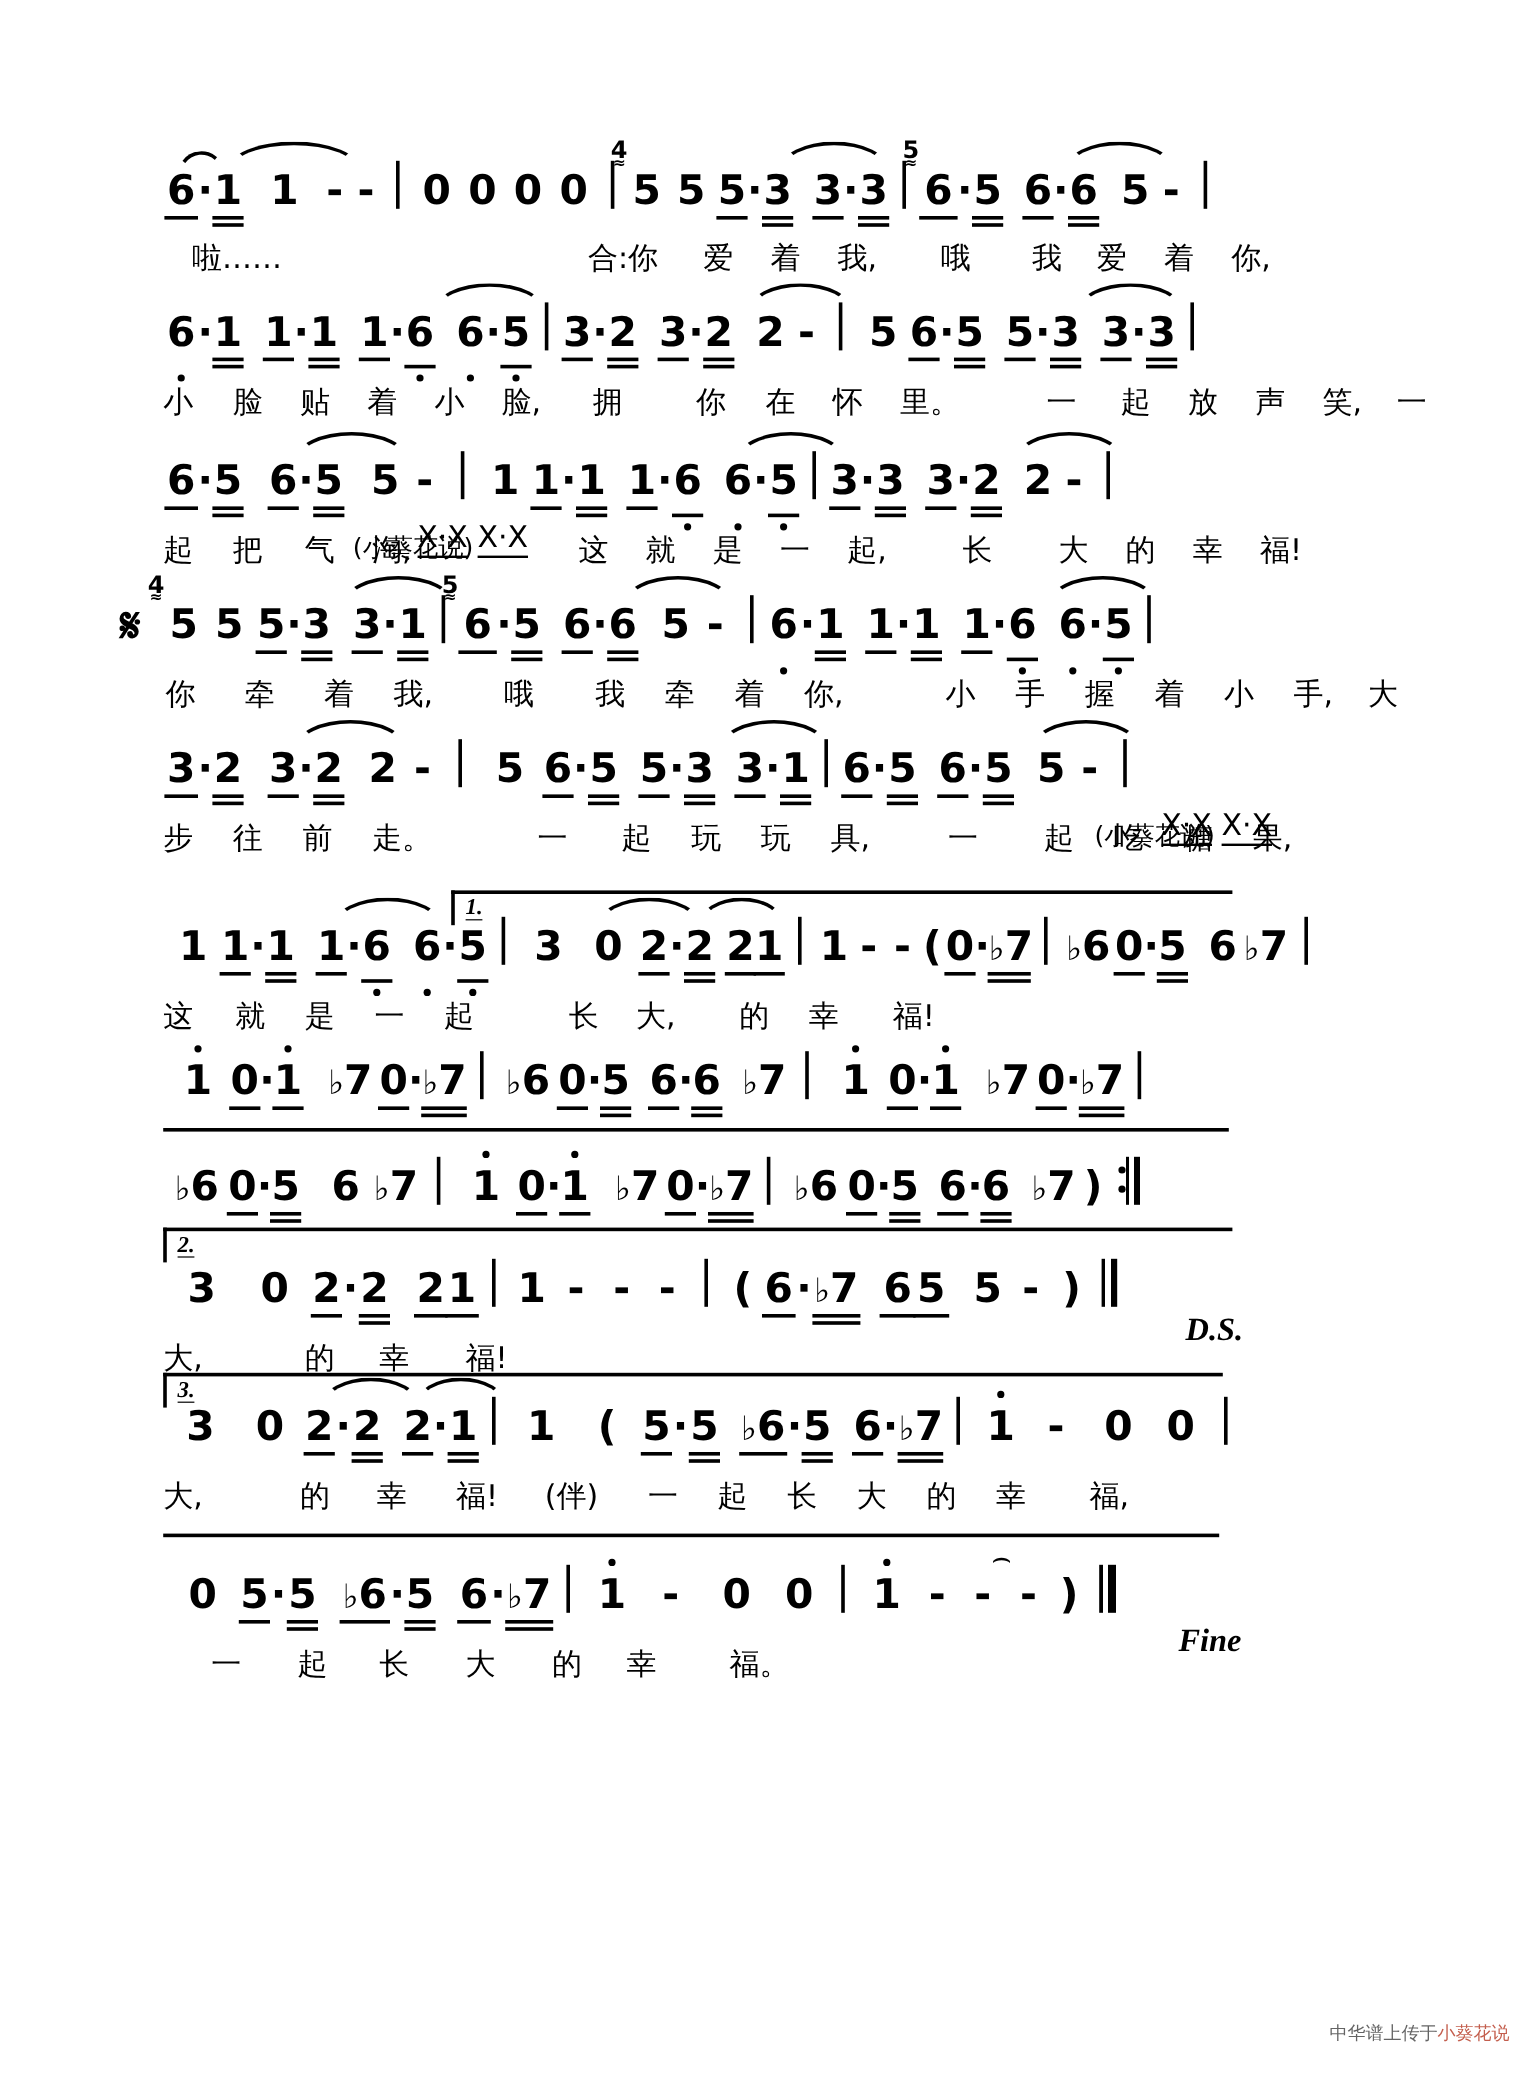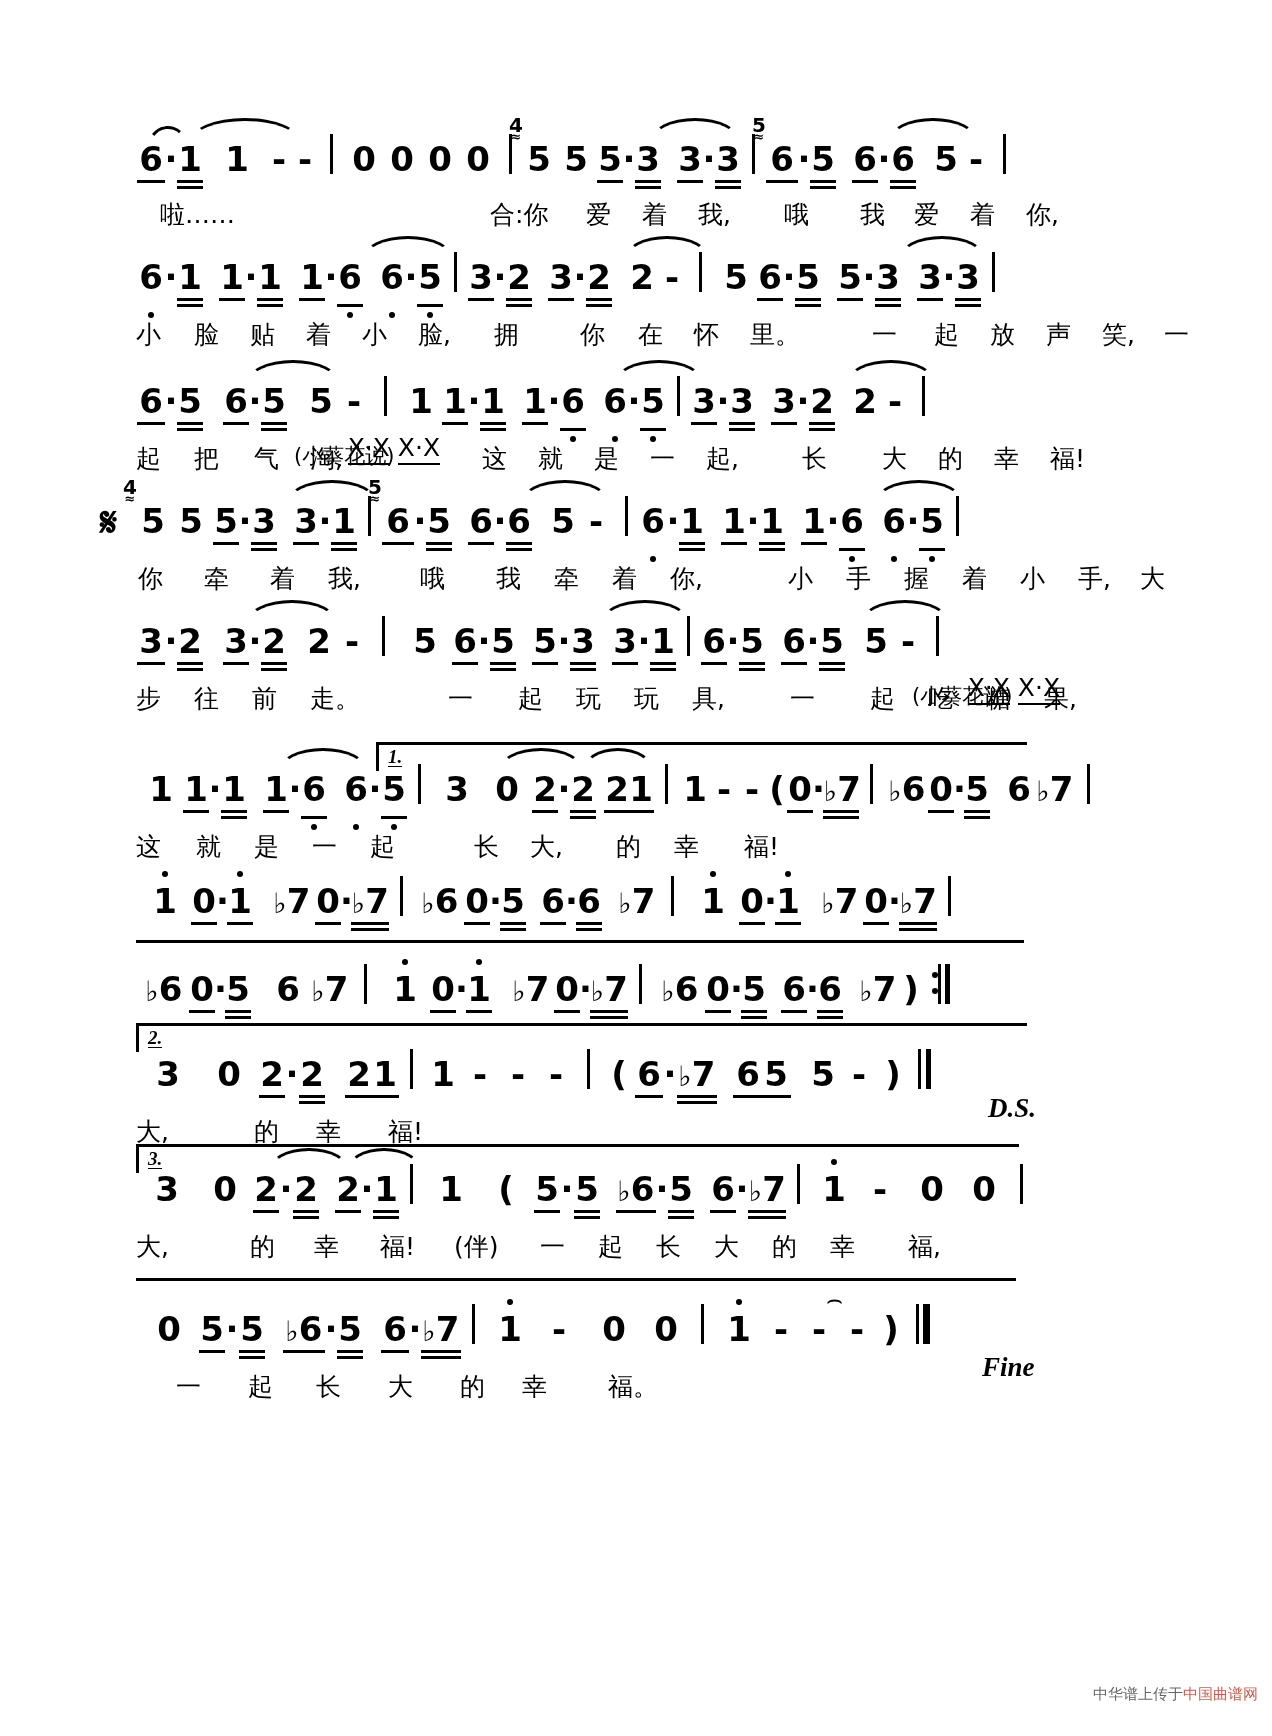--- a/index.html
+++ b/index.html
@@ -593,7 +593,7 @@
   </div>
 
   <div class="footer">
-    <span class="gray">中华谱上传于</span><span>中国曲谱网</span>
+    <span class="gray">中华谱上传于</span><span>小葵花说</span>
   </div>
 
 </div>

